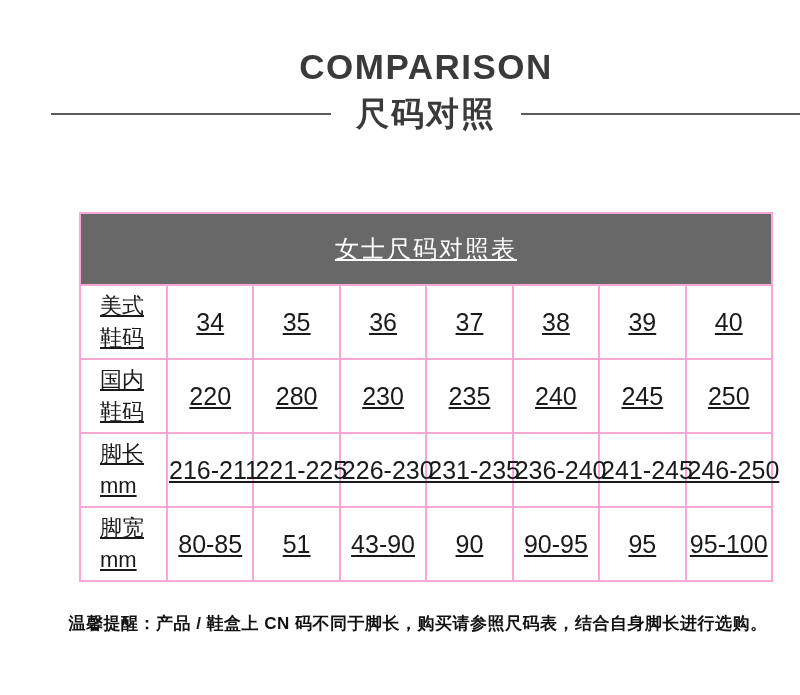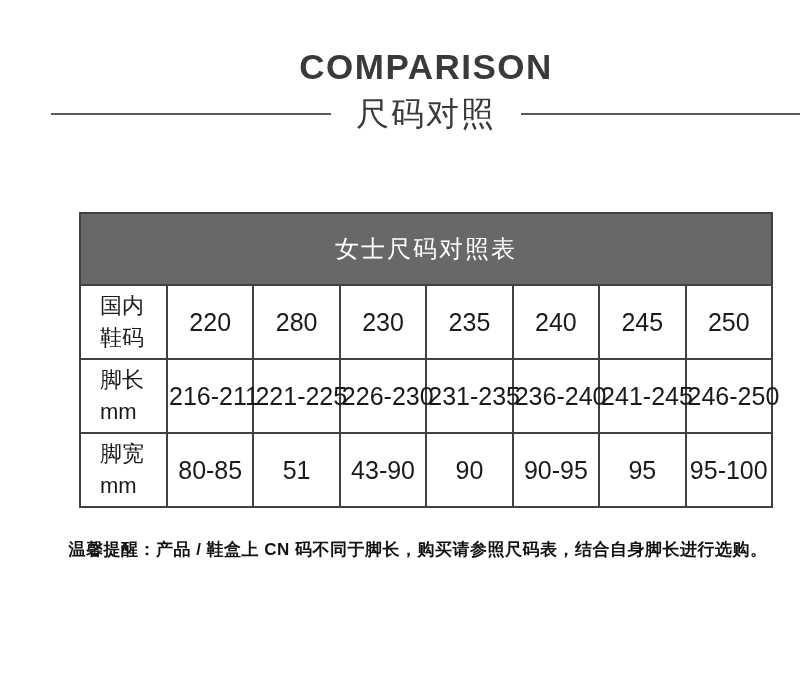--- a/index.html
+++ b/index.html
@@ -45,7 +45,7 @@
     margin: 0 25px;
     font-size: 33px;
     line-height: 40px;
-    font-weight: 400;
+    font-weight: 700;
     letter-spacing: 2px;
     color: #3a3a3a;
     white-space: nowrap;

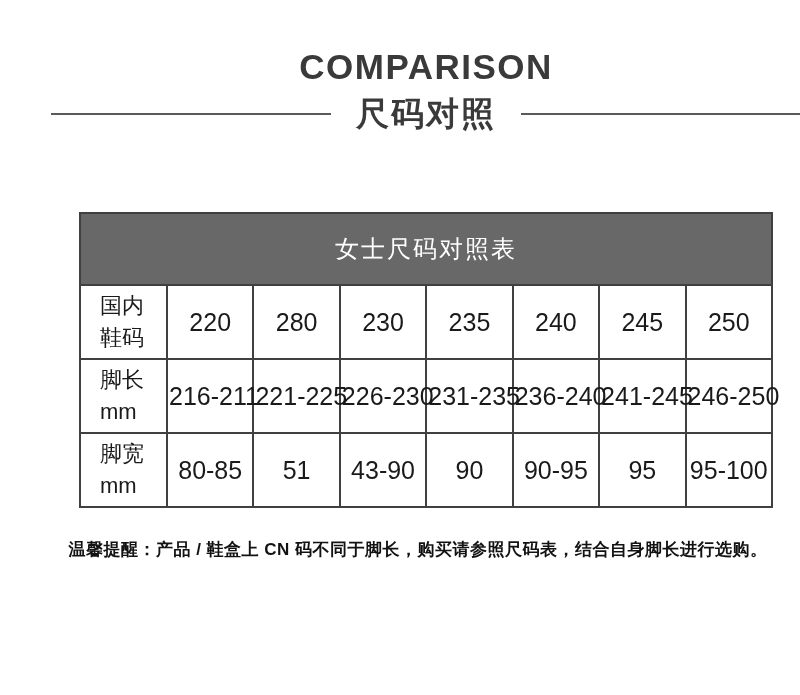--- a/index.html
+++ b/index.html
@@ -60,7 +60,8 @@
   table.size-table col.label-col { width: 87px; }
   table.size-table th,
   table.size-table td {
-    border: 2px solid #404040;
+    border: 2px solid #f9a8d4;
+    text-decoration: underline;
   }
   thead th.table-title {
     height: 68px;

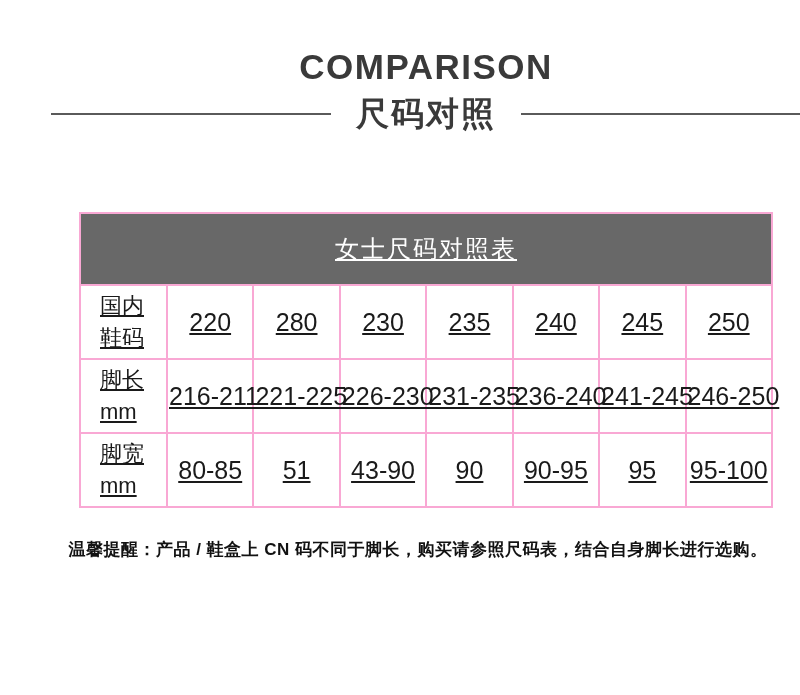--- a/index.html
+++ b/index.html
@@ -136,6 +136,19 @@
     <tbody>
       <tr>
         <th class="row-label">
+          <span>美式</span><br>
+          <span>鞋码</span>
+        </th>
+        <td class="size-cell">34</td>
+        <td class="size-cell">35</td>
+        <td class="size-cell">36</td>
+        <td class="size-cell">37</td>
+        <td class="size-cell">38</td>
+        <td class="size-cell">39</td>
+        <td class="size-cell">40</td>
+      </tr>
+      <tr>
+        <th class="row-label">
           <span>国内</span><br>
           <span>鞋码</span>
         </th>

